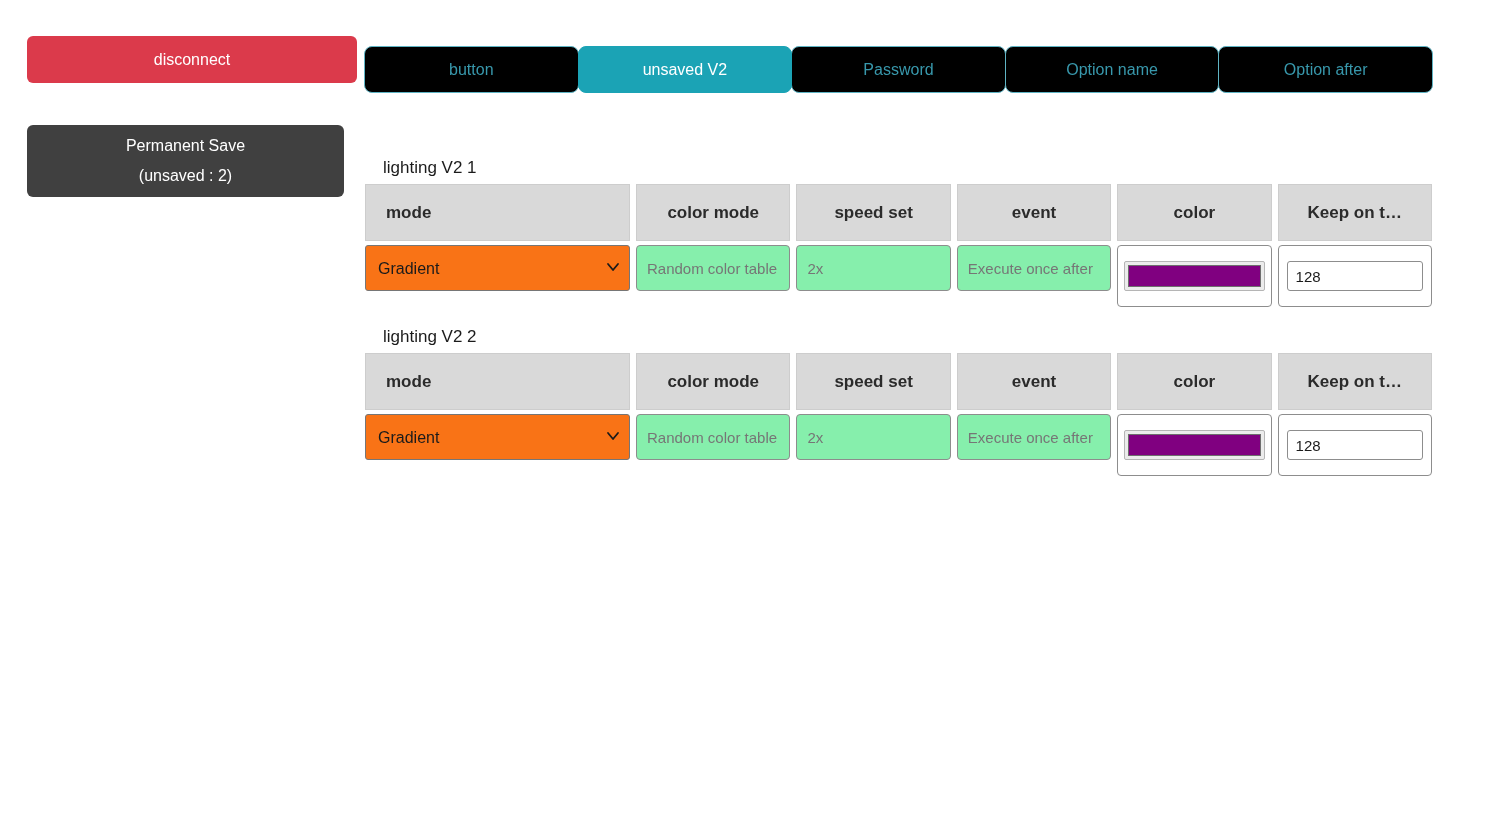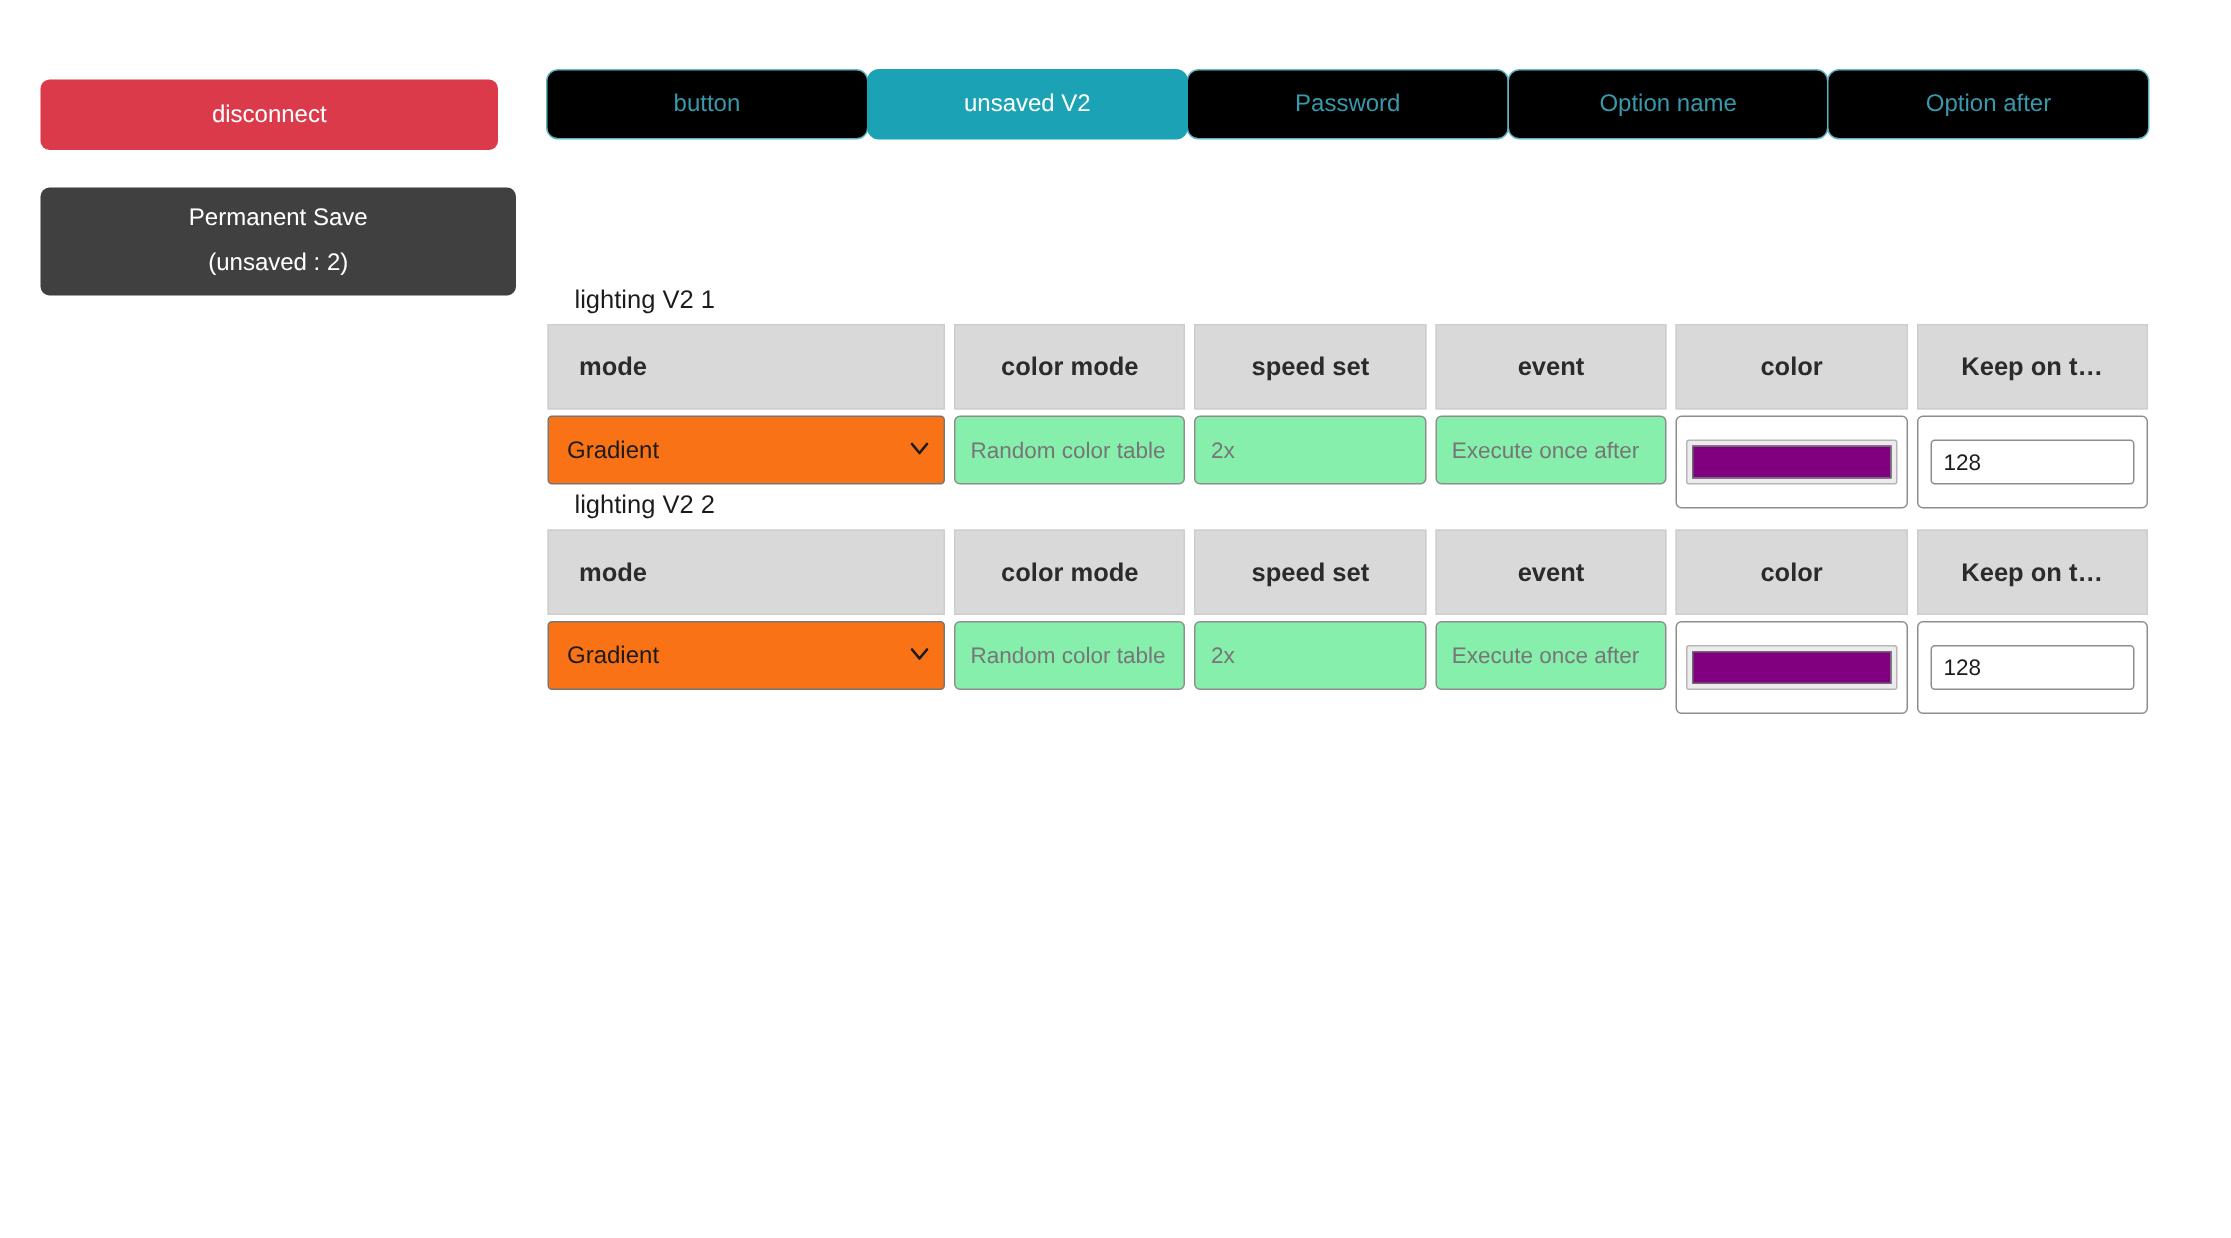--- a/index.html
+++ b/index.html
@@ -14,7 +14,7 @@
     position:absolute; display:flex; flex-direction:column; align-items:center; justify-content:center;
     border:none; border-radius:6px; cursor:pointer; font-family:inherit;
   }
-  #disconnect-btn { left:27px; top:53px; width:305px; height:47px; background:#db3a4b; color:#ffffff; font-size:16px; }
+  #disconnect-btn { left:27px; top:36px; width:330px; height:47px; background:#db3a4b; color:#ffffff; font-size:16px; }
   #save-btn { left:27px; top:125px; width:317px; height:72px; background:#404040; color:#ffffff; font-size:16px; line-height:1.85; }
 
   

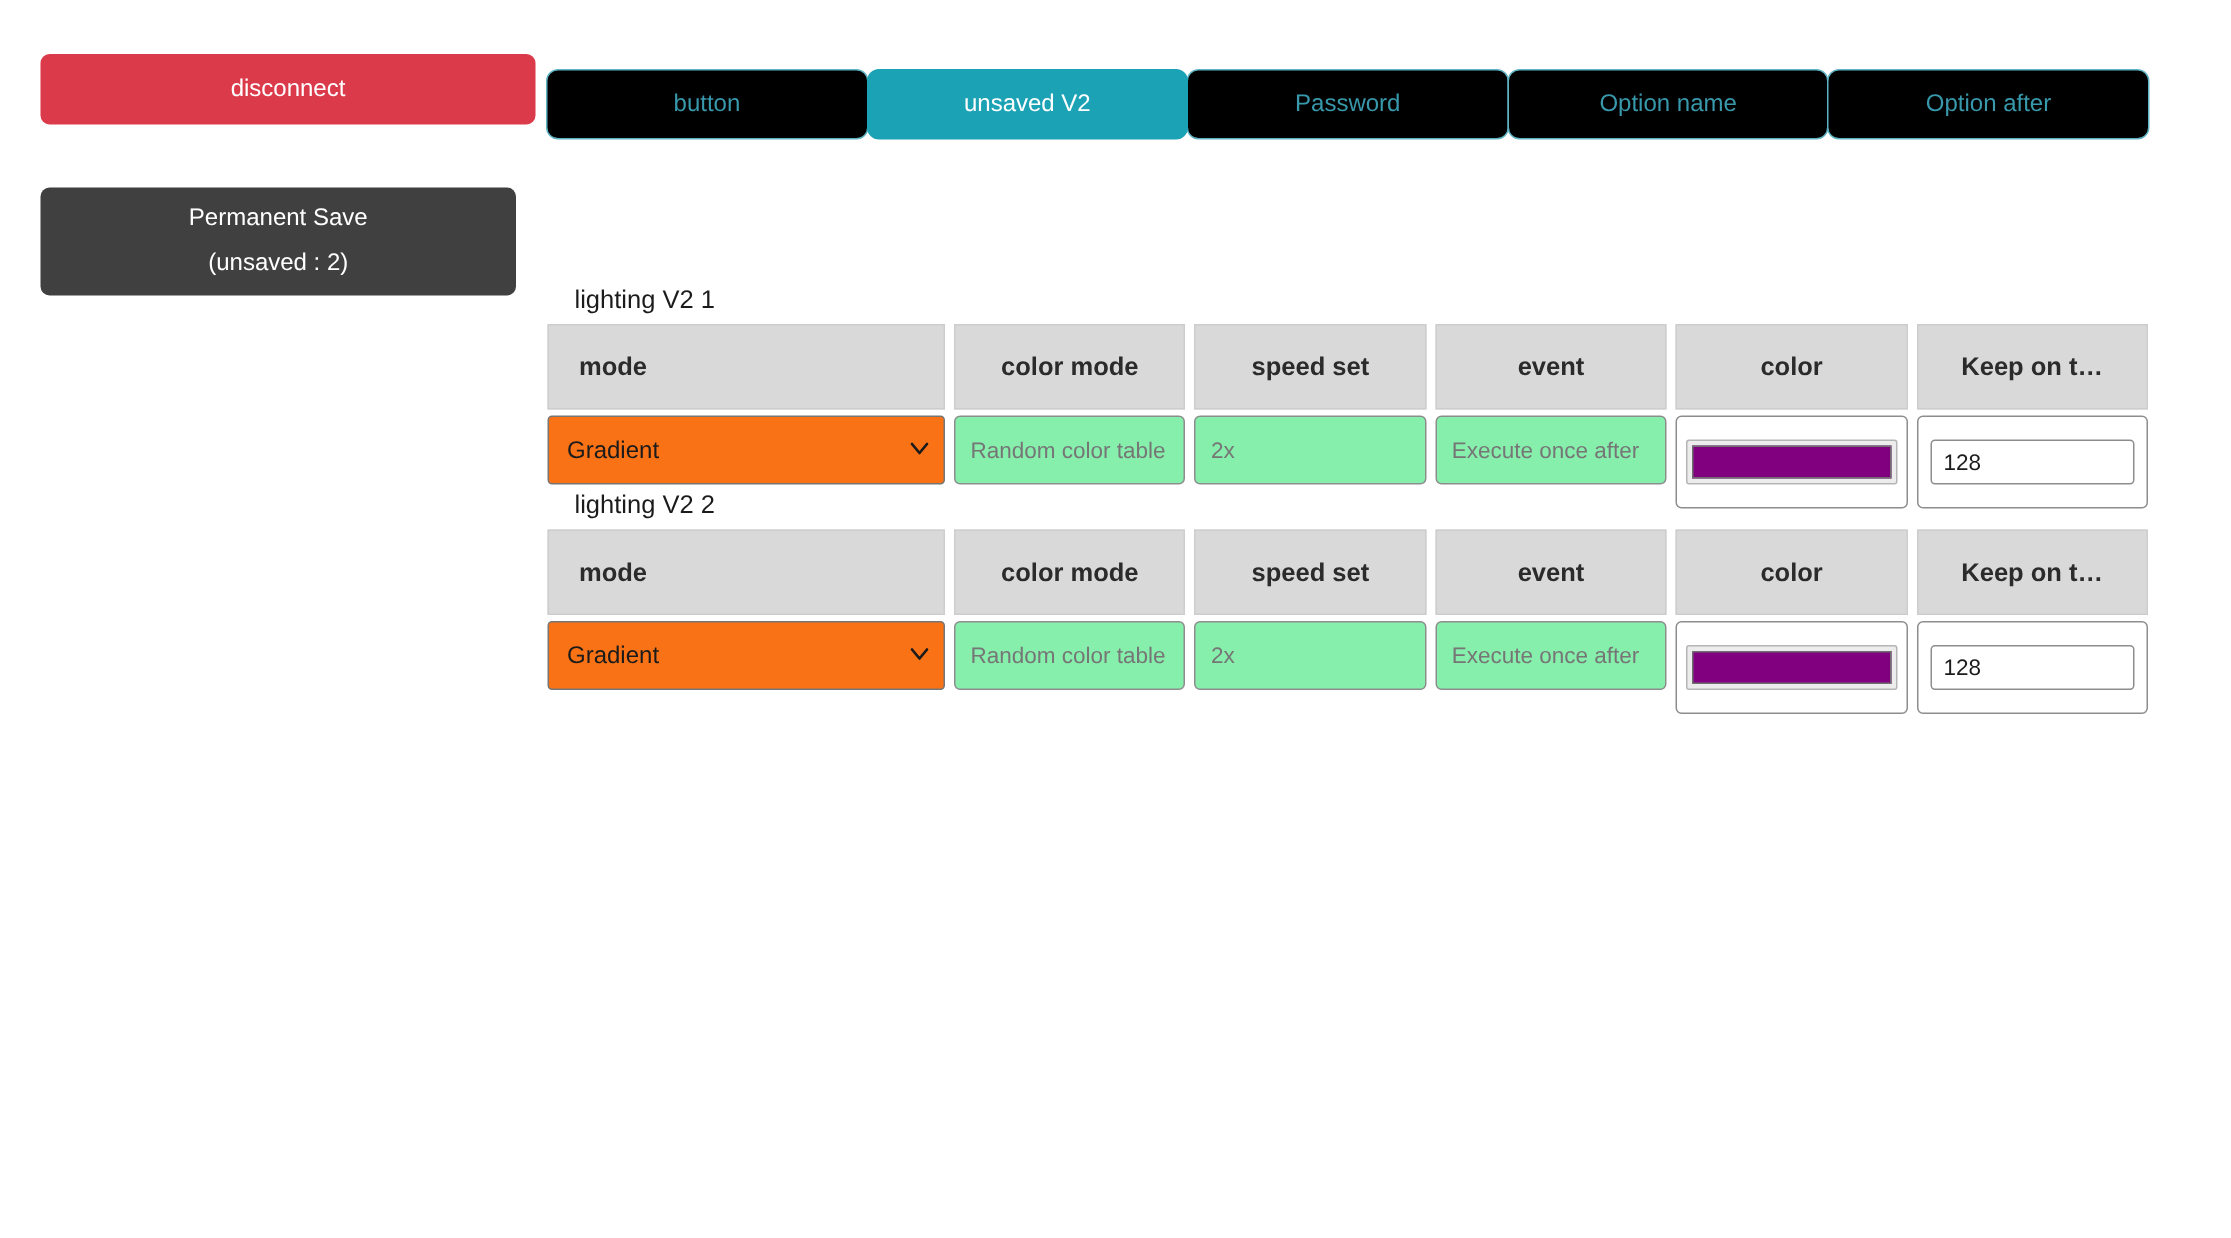--- a/index.html
+++ b/index.html
@@ -28,7 +28,7 @@
 
   
   .section { position:absolute; left:365px; width:1067px; }
-  #section-0 { top:156px;margin-top:32px; }
+  #section-0 { top:156px; }
   #section-1 { top:325px; }
   .section-title { font-size:17px; line-height:24px; margin:0 0 4px 18px; color:#1b1b1b; }
 

